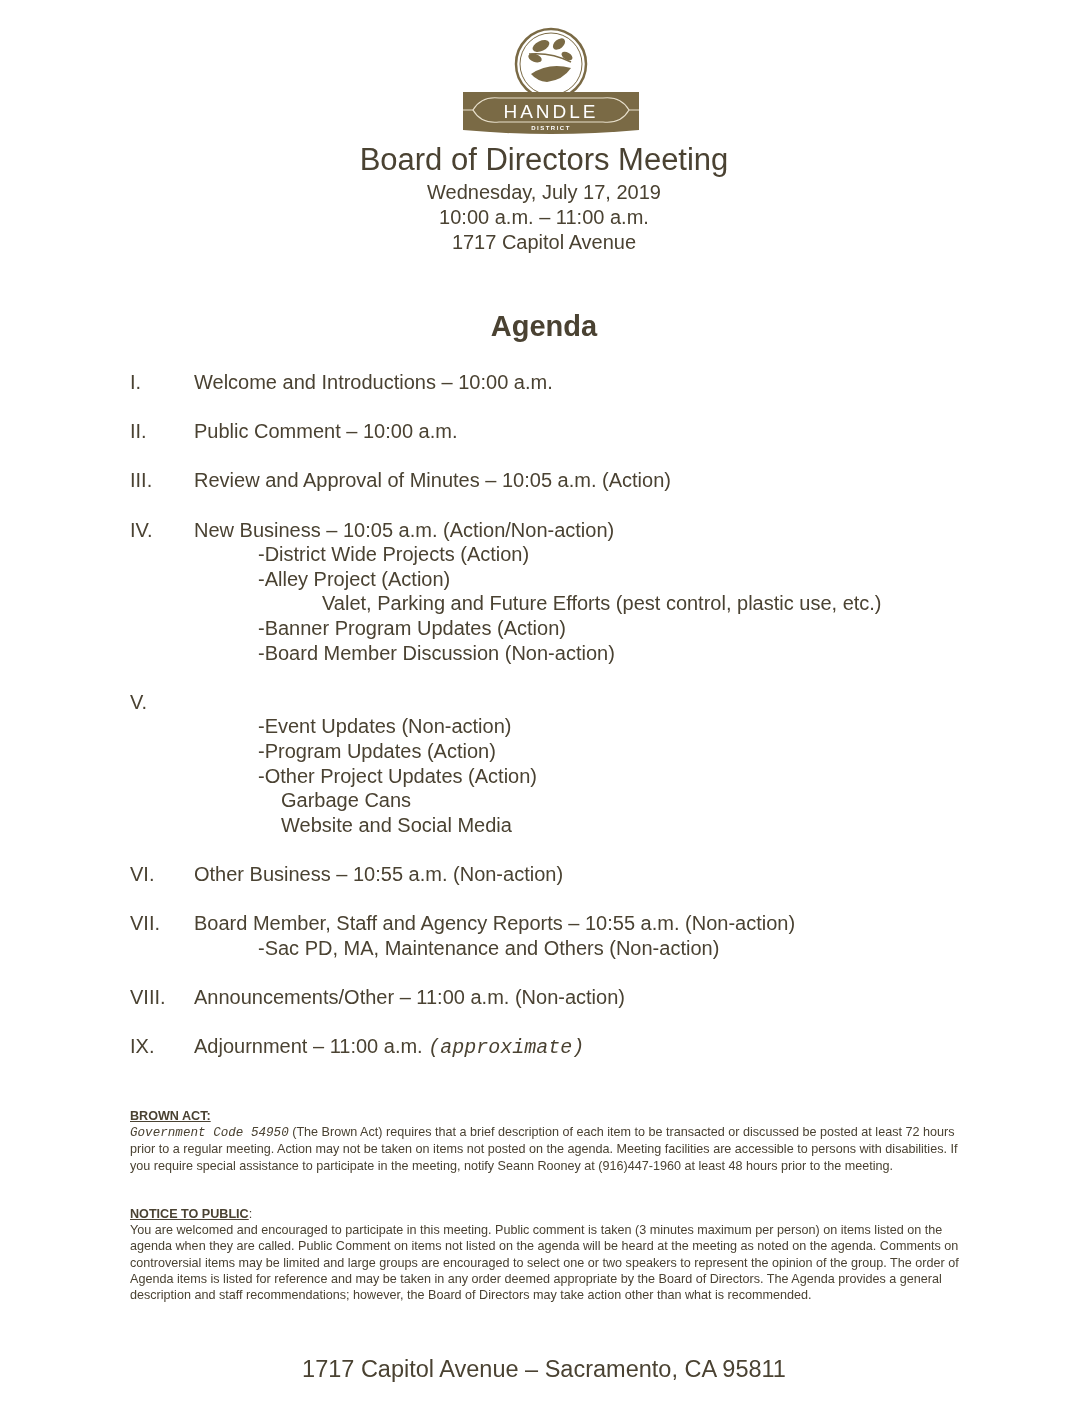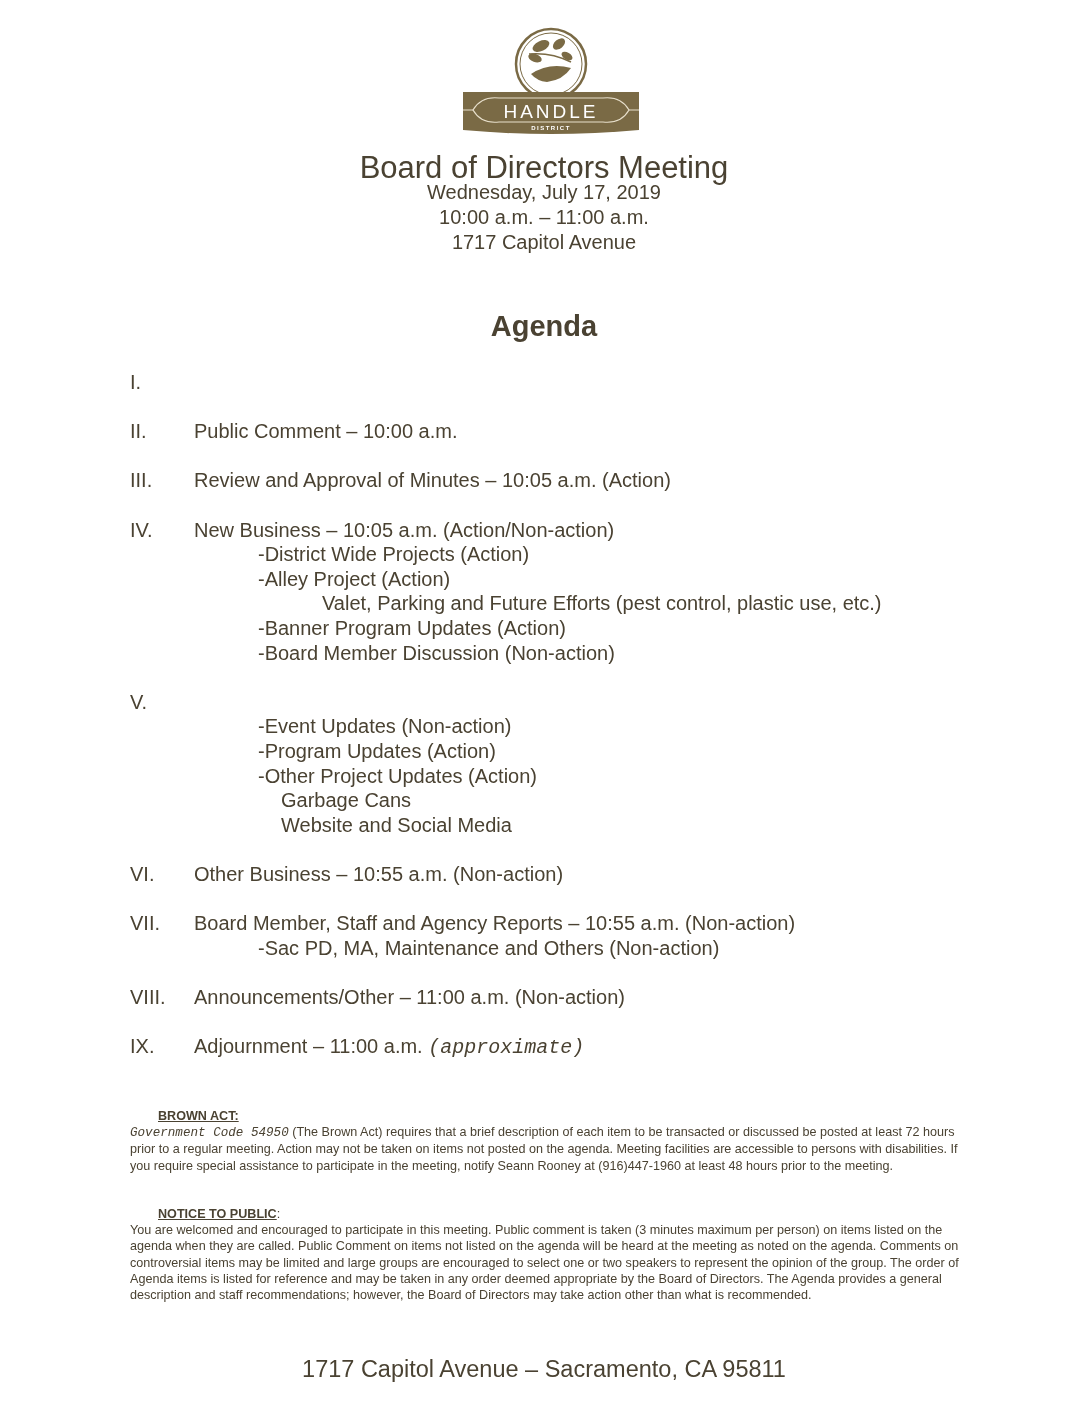--- a/index.html
+++ b/index.html
@@ -9,7 +9,7 @@
   }
   .logo { position: absolute; left: 459px; top: 26px; width: 184px; height: 112px; }
   .title {
-    position: absolute; left: 0; width: 1088px; top: 148px; text-align: center;
+    position: absolute; left: 0; width: 1088px; top: 140px; text-align: center;
     font-size: 31px; color: #4a4232; line-height: 40px;
   }
   .sub { position: absolute; left: 0; width: 1088px; text-align: center; font-size: 20px; line-height: 24px; color: #4a4232; }

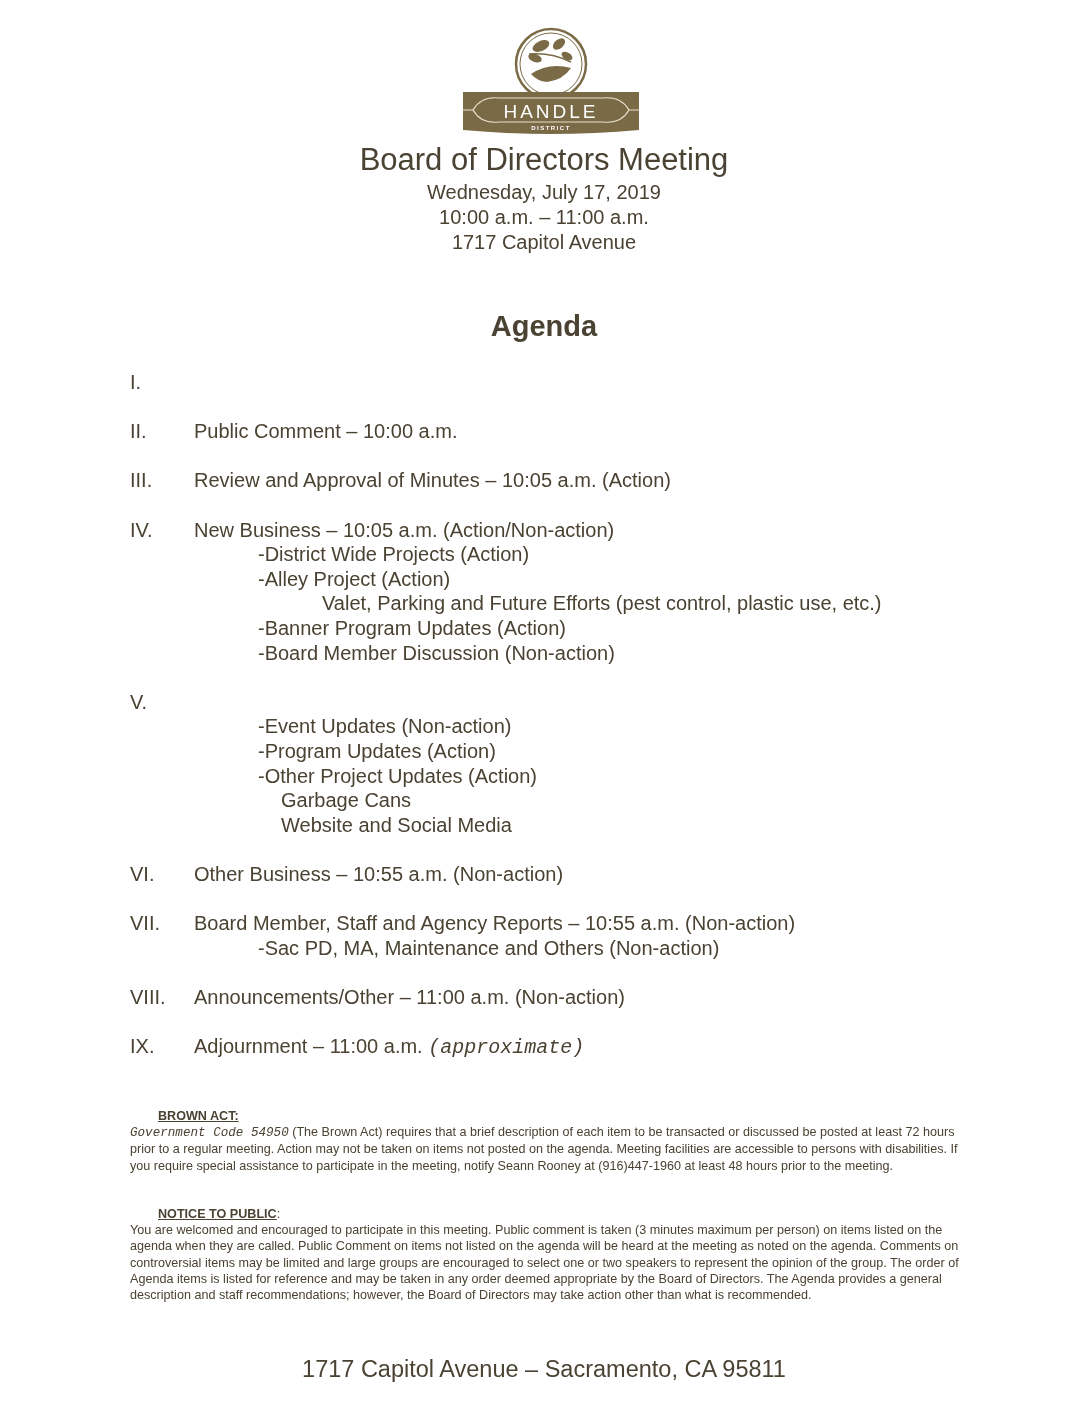--- a/index.html
+++ b/index.html
@@ -68,6 +68,7 @@
   <div class="item">
     <div class="row">
         <span class="num">I.</span>
+        <span>Welcome and Introductions – 10:00 a.m.</span>
       </div>
   </div>
   <div class="item">

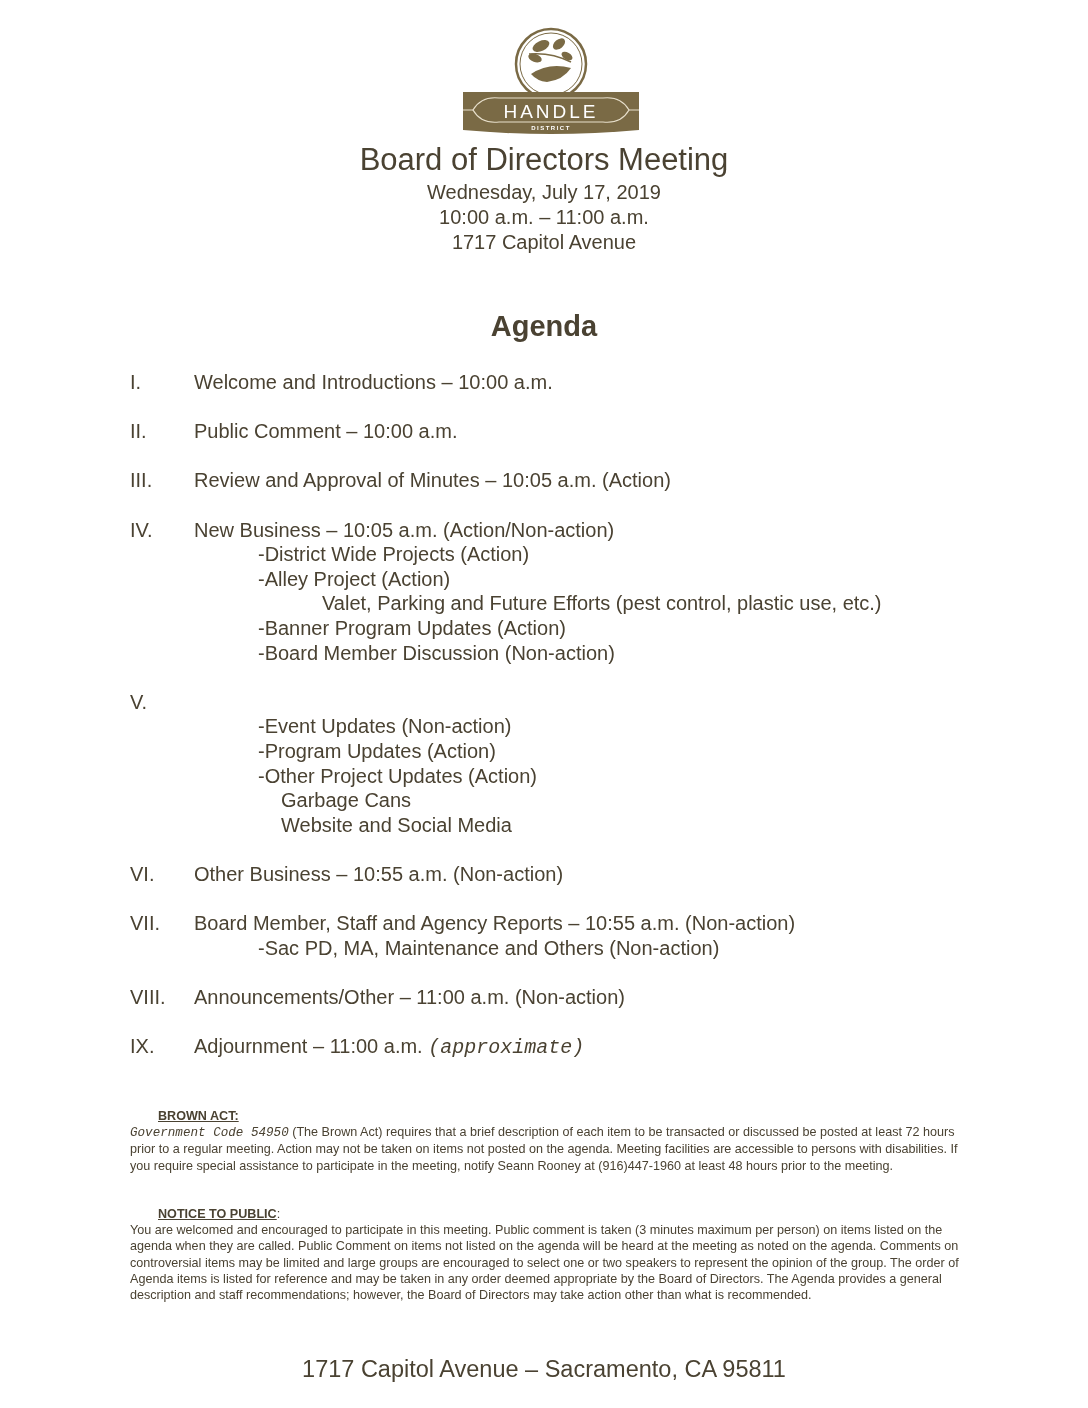--- a/index.html
+++ b/index.html
@@ -26,7 +26,7 @@
   .sub3 { padding-left: 151px; }
   .italic { font-style: italic; font-family: Liberation Mono, monospace; }
   .fine { position: absolute; left: 130px; width: 830px; font-size: 12.6px; line-height: 16.2px; color: #4a4232; }
-  .fine .hdr { font-weight: bold; text-decoration: underline; margin-left: 28px; }
+  .fine .hdr { font-weight: bold; text-decoration: underline; }
   .footer {
     position: absolute; left: 0; width: 1088px; top: 1356px; text-align: center;
     font-size: 23.5px; color: #4a4232;

